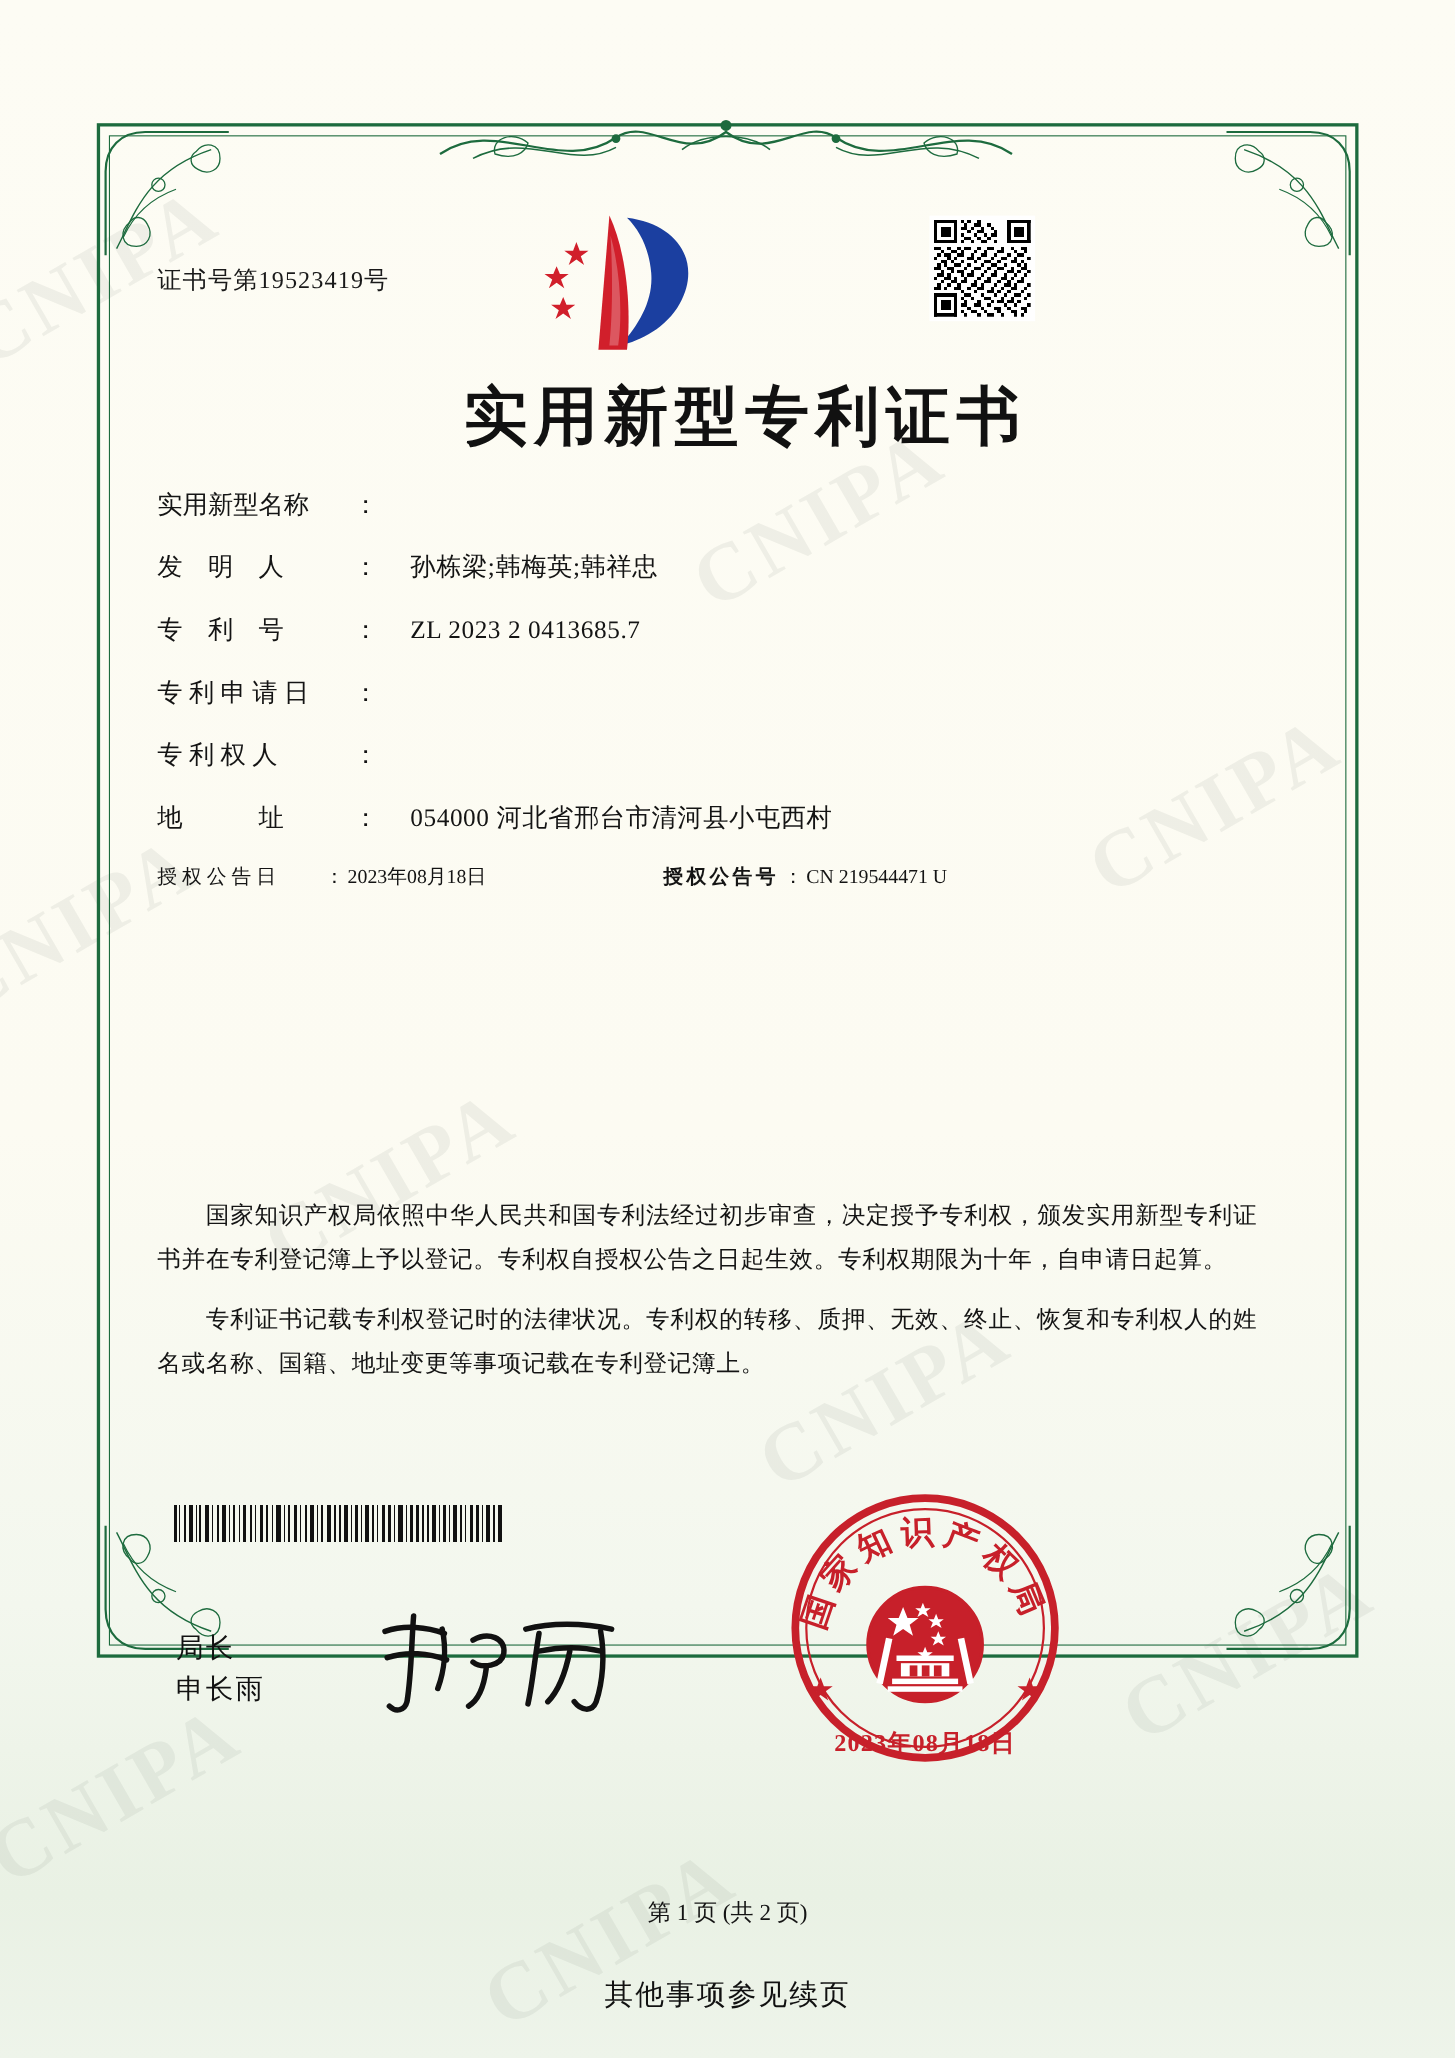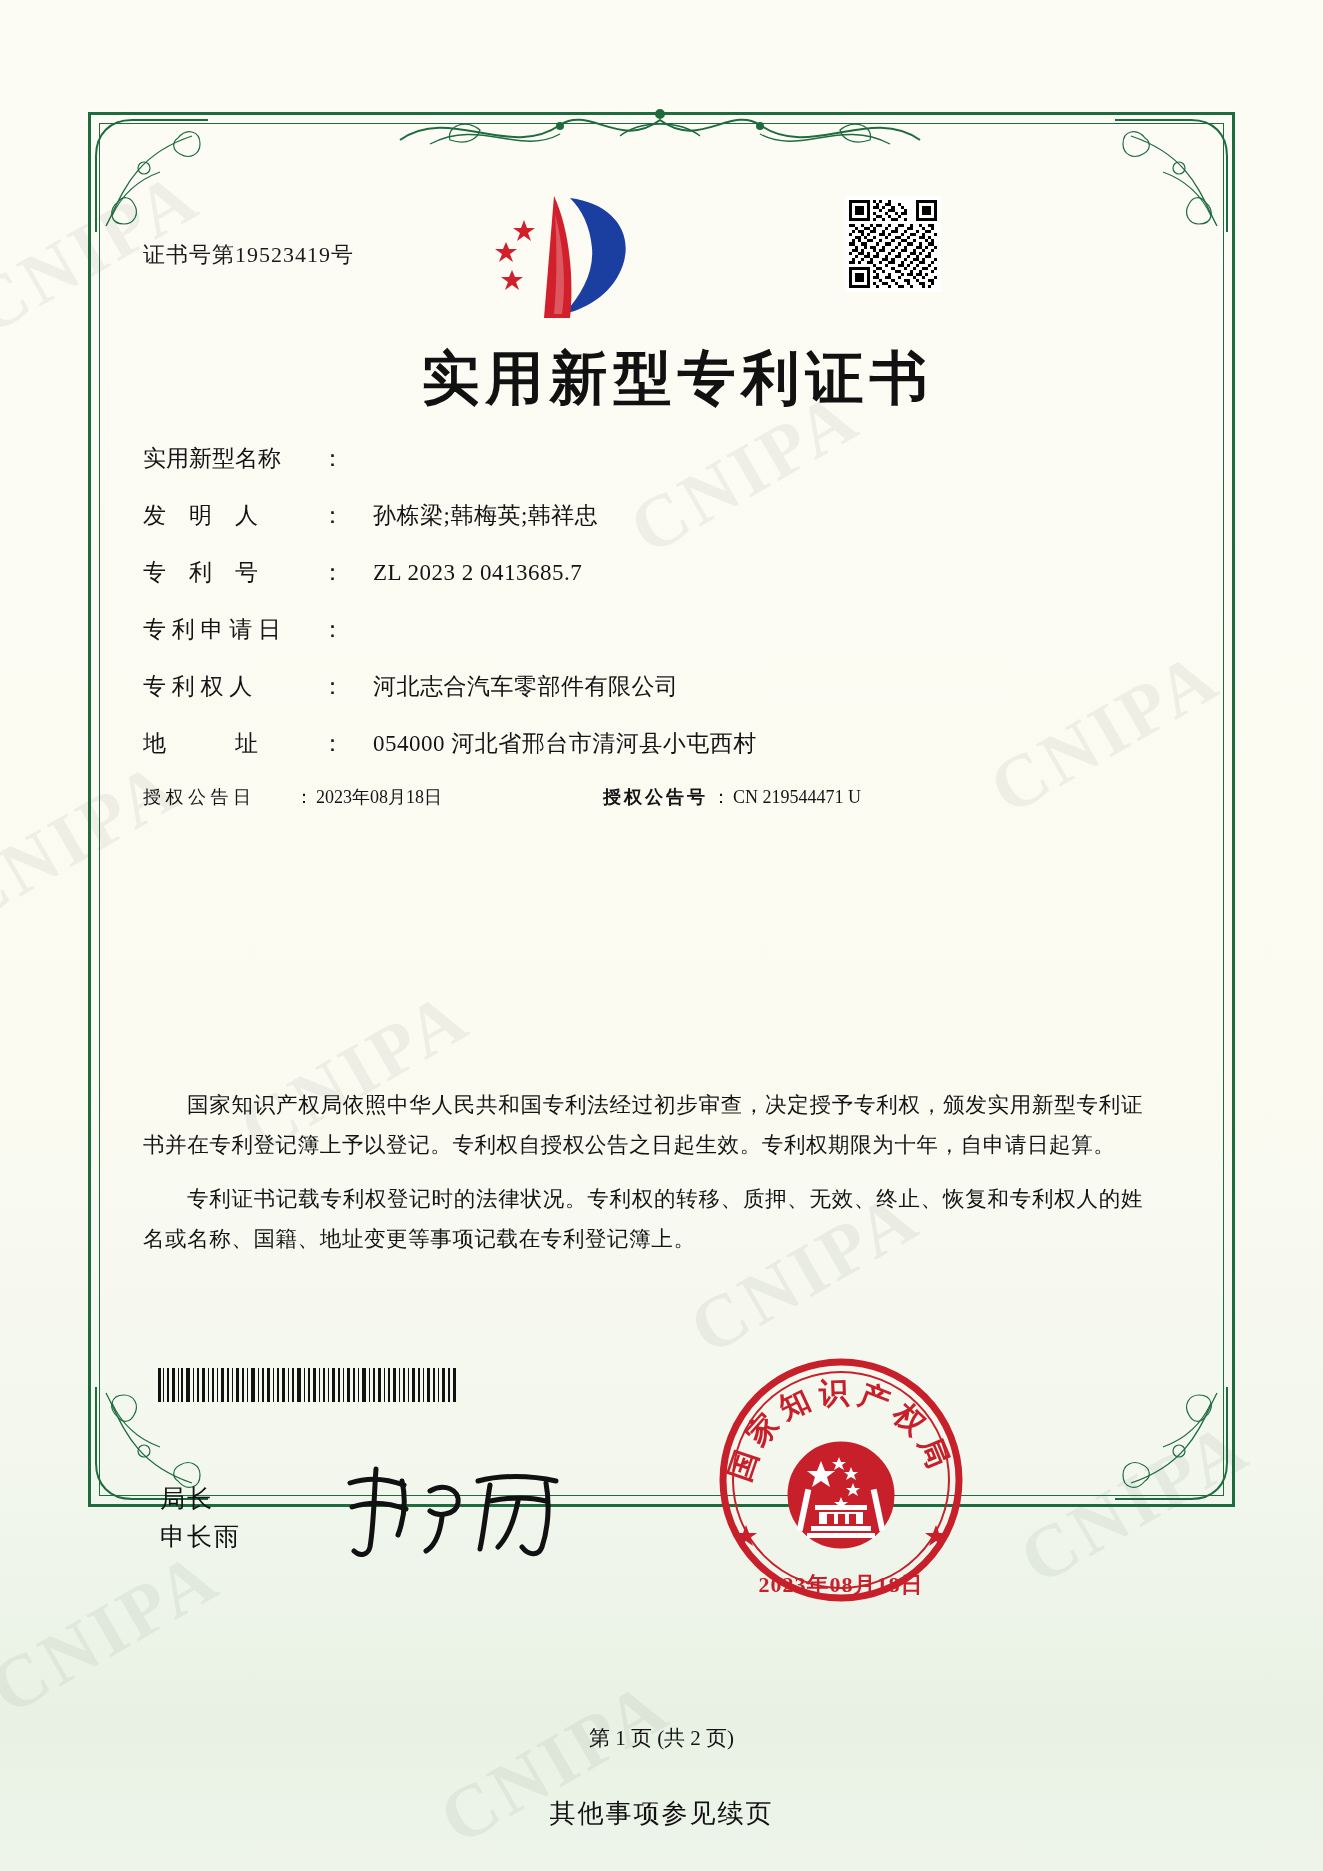--- a/index.html
+++ b/index.html
@@ -571,7 +571,6 @@
     <div class="row">
       <div class="lbl">专 利 权 人</div>
       <div class="colon">：</div>
-      <div class="val">河北志合汽车零部件有限公司</div>
     </div>
 
     <div class="row">

